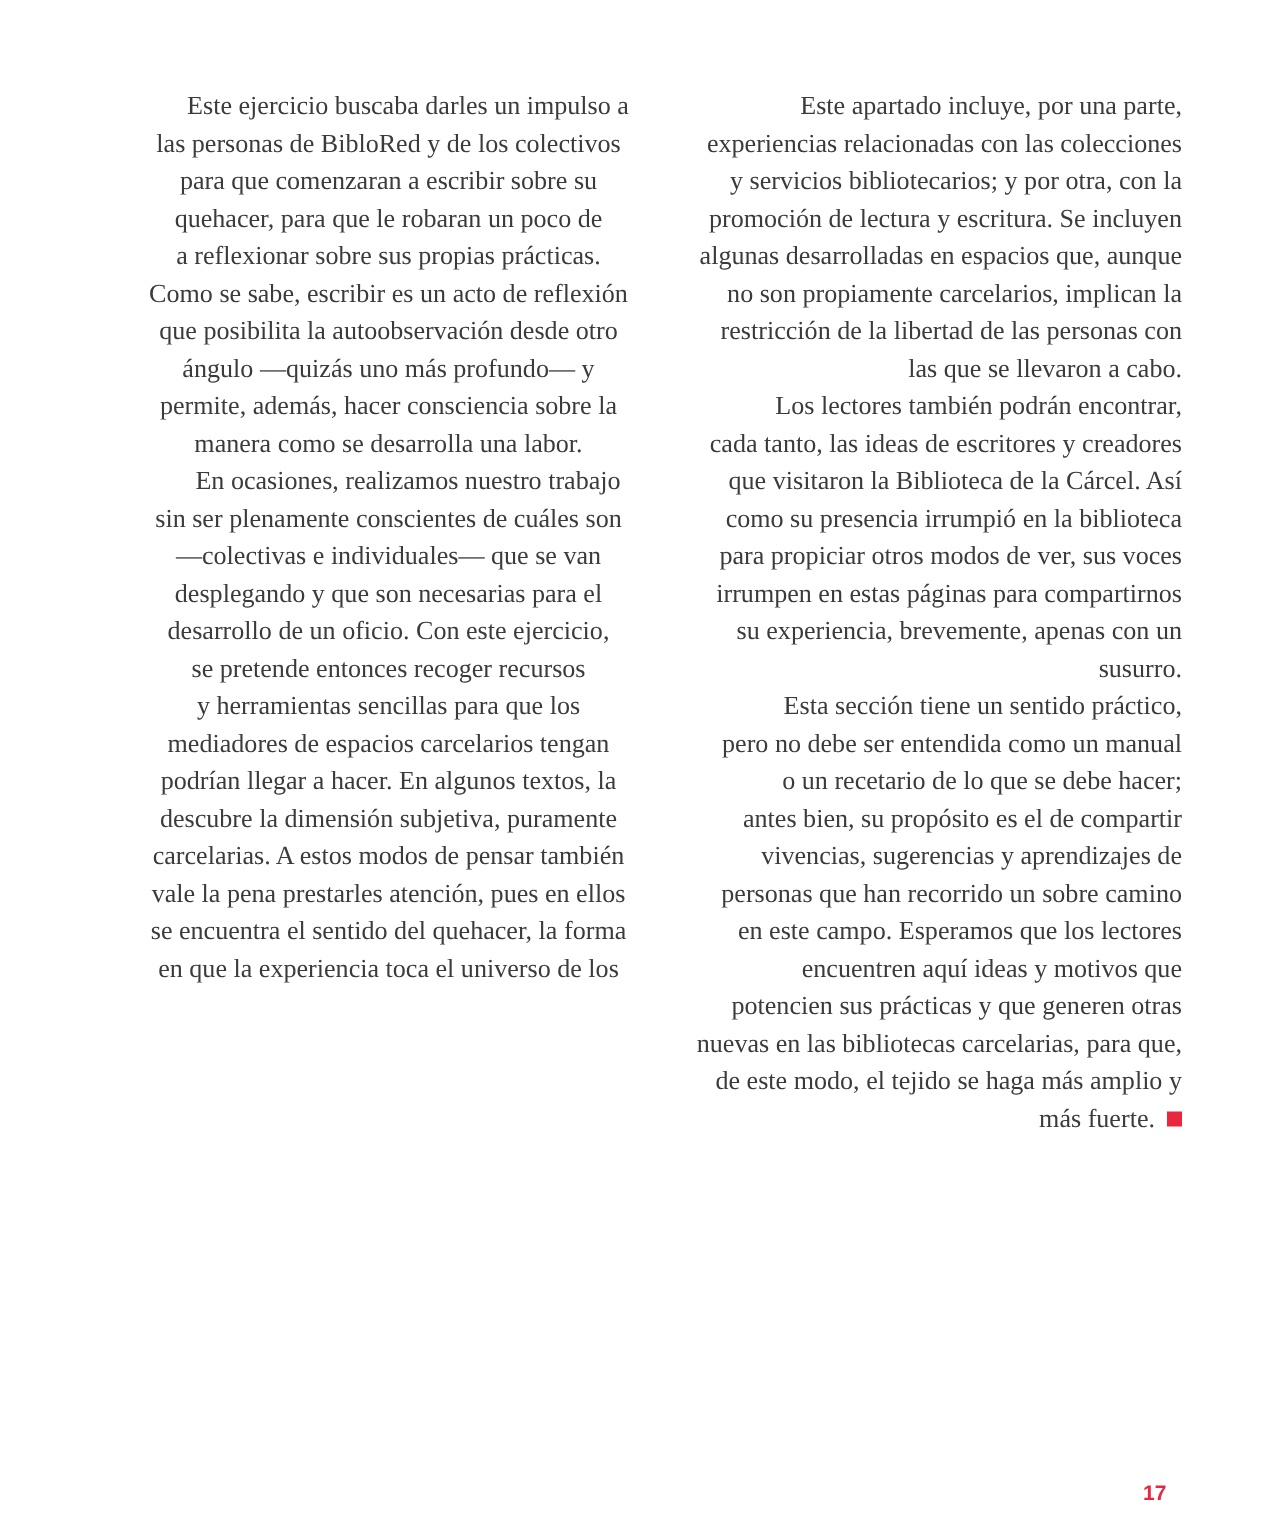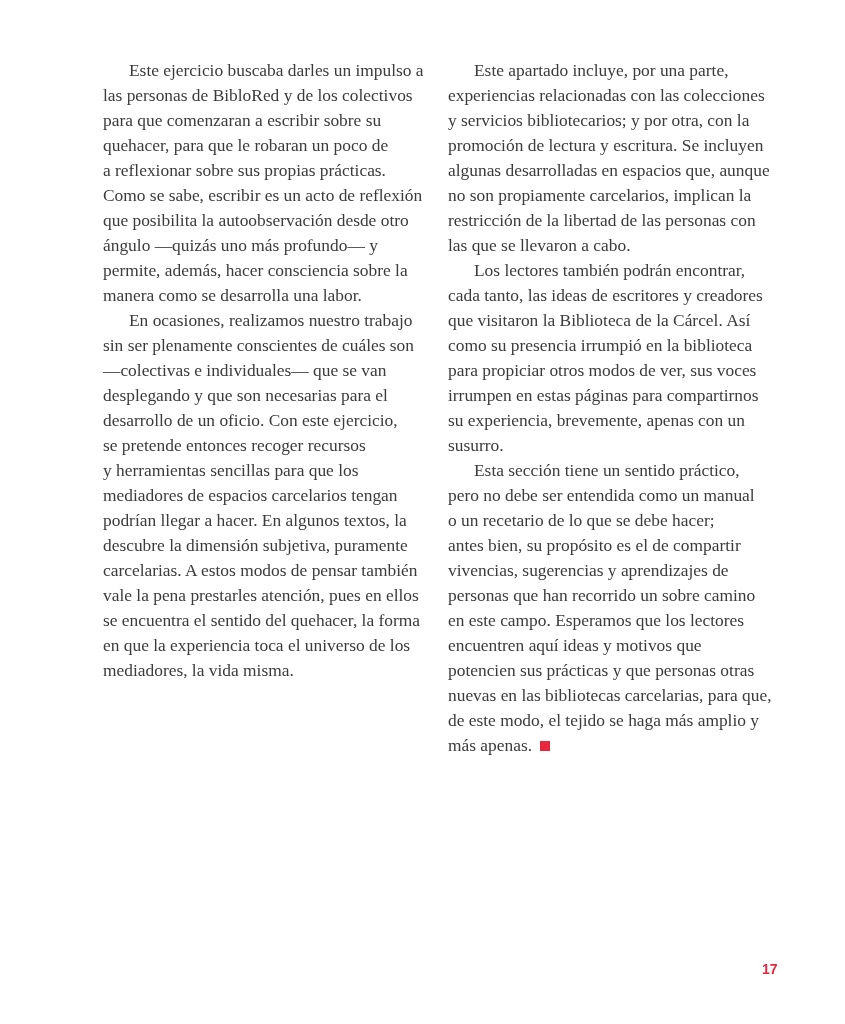--- a/index.html
+++ b/index.html
@@ -22,7 +22,7 @@
       line-height: 25px;
       color: #3b3b3b;
     }
-    .col-left { left: 103px; }
+    .col-left { left: 89px; text-align: center; }
     .col-right { left: 448px; }
     .line {
       display: block;

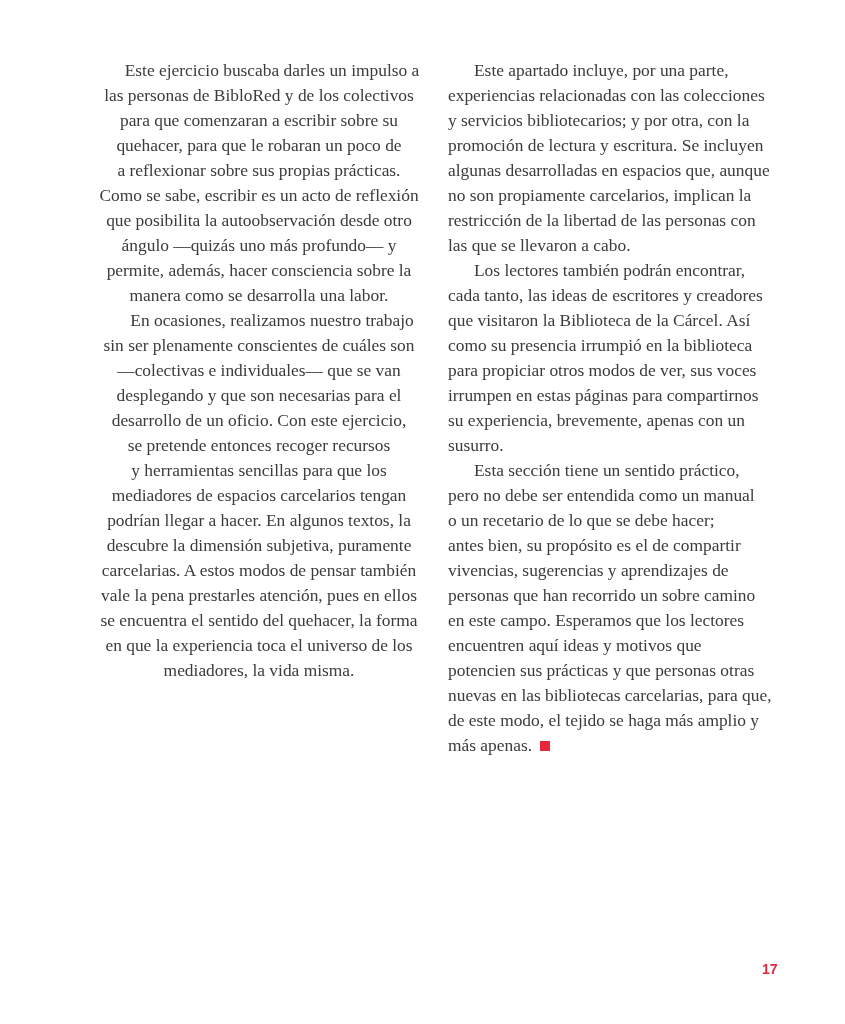--- a/index.html
+++ b/index.html
@@ -23,7 +23,7 @@
       color: #3b3b3b;
     }
     .col-left { left: 89px; text-align: center; }
-    .col-right { left: 448px; }
+    .col-right { left: 448px; text-align: right; }
     .line {
       display: block;
       white-space: nowrap;

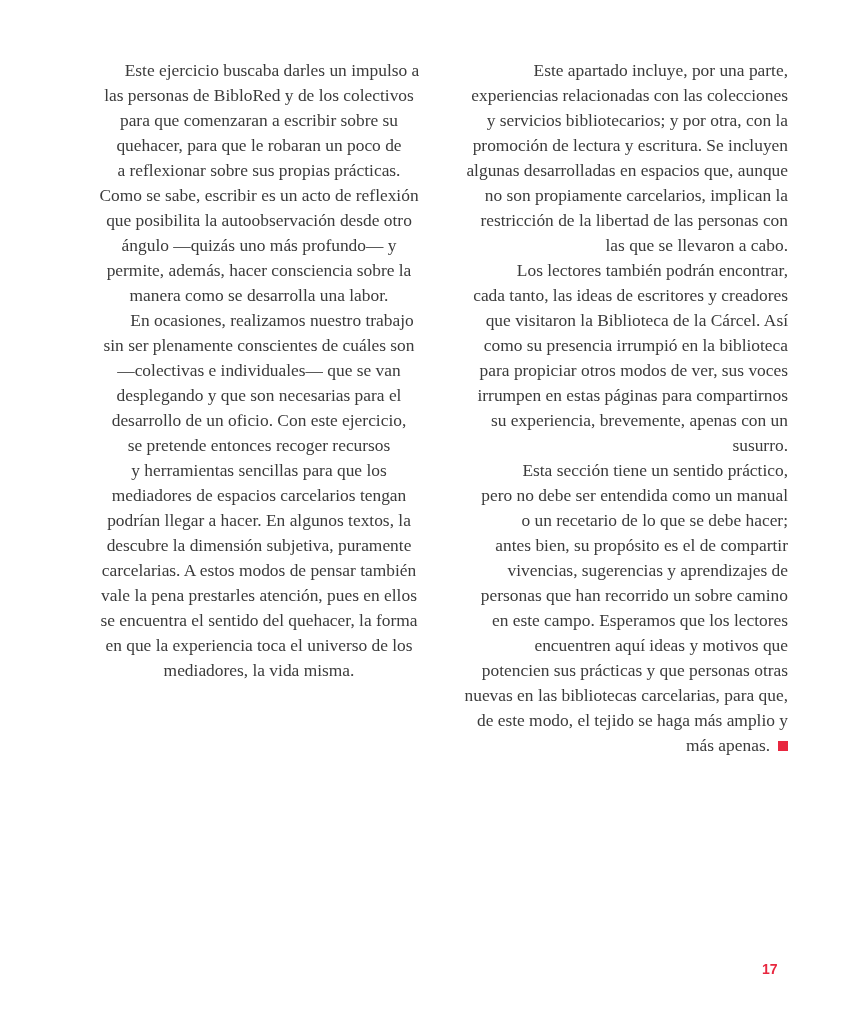--- a/index.html
+++ b/index.html
@@ -79,7 +79,6 @@
     <span class="line">vale la pena prestarles atención, pues en ellos</span>
     <span class="line">se encuentra el sentido del quehacer, la forma</span>
     <span class="line">en que la experiencia toca el universo de los</span>
-    <span class="line">mediadores, la vida misma.</span>
   </div>
 </div>
 

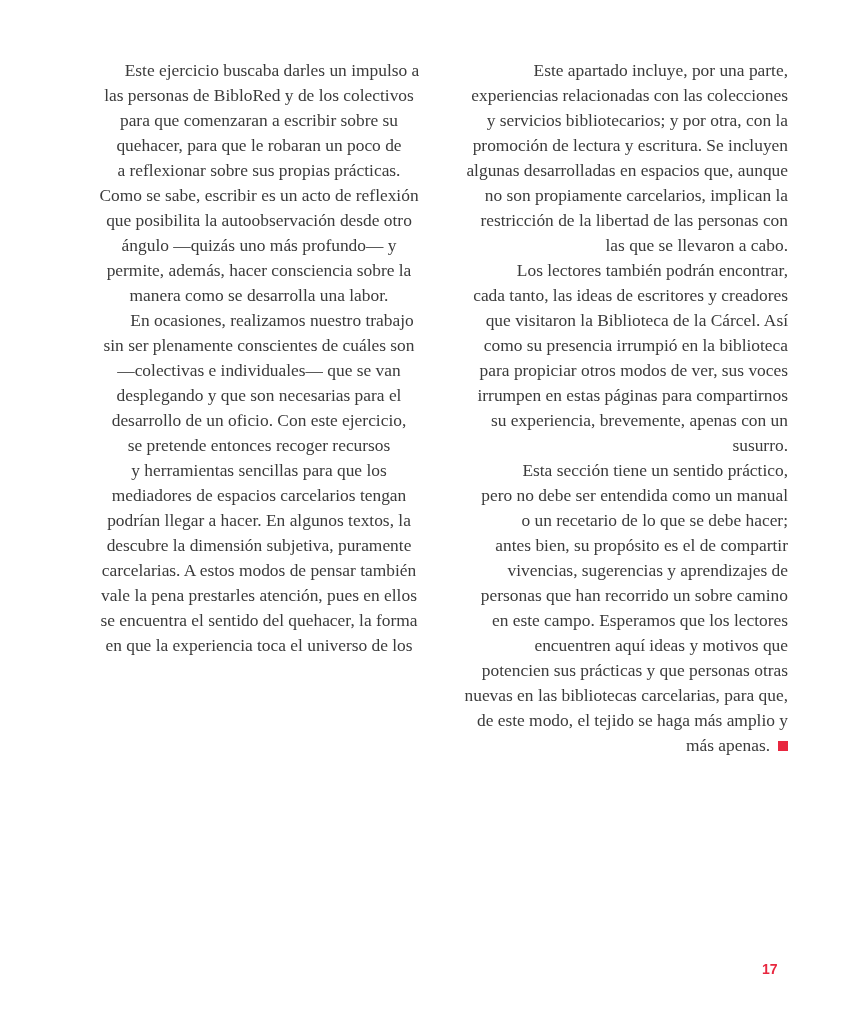--- a/index.html
+++ b/index.html
@@ -112,7 +112,7 @@
     <span class="line">personas que han recorrido un sobre camino</span>
     <span class="line">en este campo. Esperamos que los lectores</span>
     <span class="line">encuentren aquí ideas y motivos que</span>
-    <span class="line">potencien sus prácticas y que personas otras</span>
+    <span class="line">potencien sus prácticas y que generen otras</span>
     <span class="line">nuevas en las bibliotecas carcelarias, para que,</span>
     <span class="line">de este modo, el tejido se haga más amplio y</span>
     <span class="line"><span>más apenas.</span><span class="end-mark"></span></span>

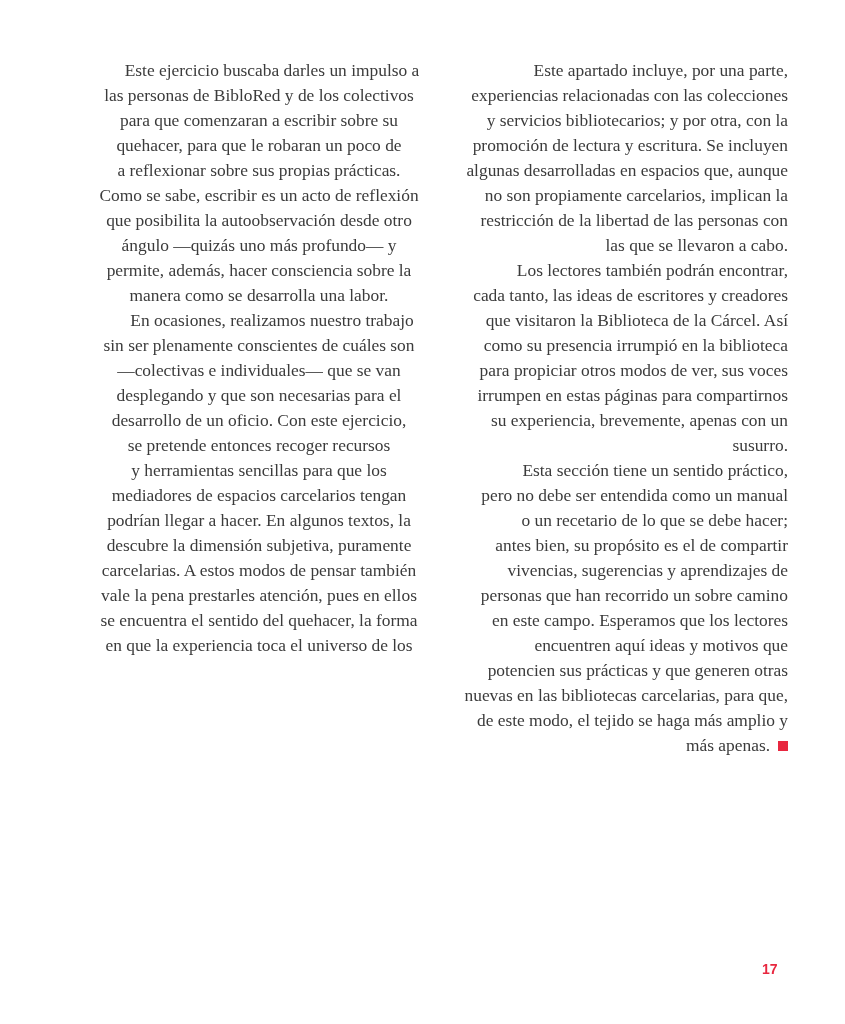--- a/index.html
+++ b/index.html
@@ -115,7 +115,7 @@
     <span class="line">potencien sus prácticas y que generen otras</span>
     <span class="line">nuevas en las bibliotecas carcelarias, para que,</span>
     <span class="line">de este modo, el tejido se haga más amplio y</span>
-    <span class="line"><span>más apenas.</span><span class="end-mark"></span></span>
+    <span class="line"><span>más fuerte.</span><span class="end-mark"></span></span>
   </div>
 </div>
 

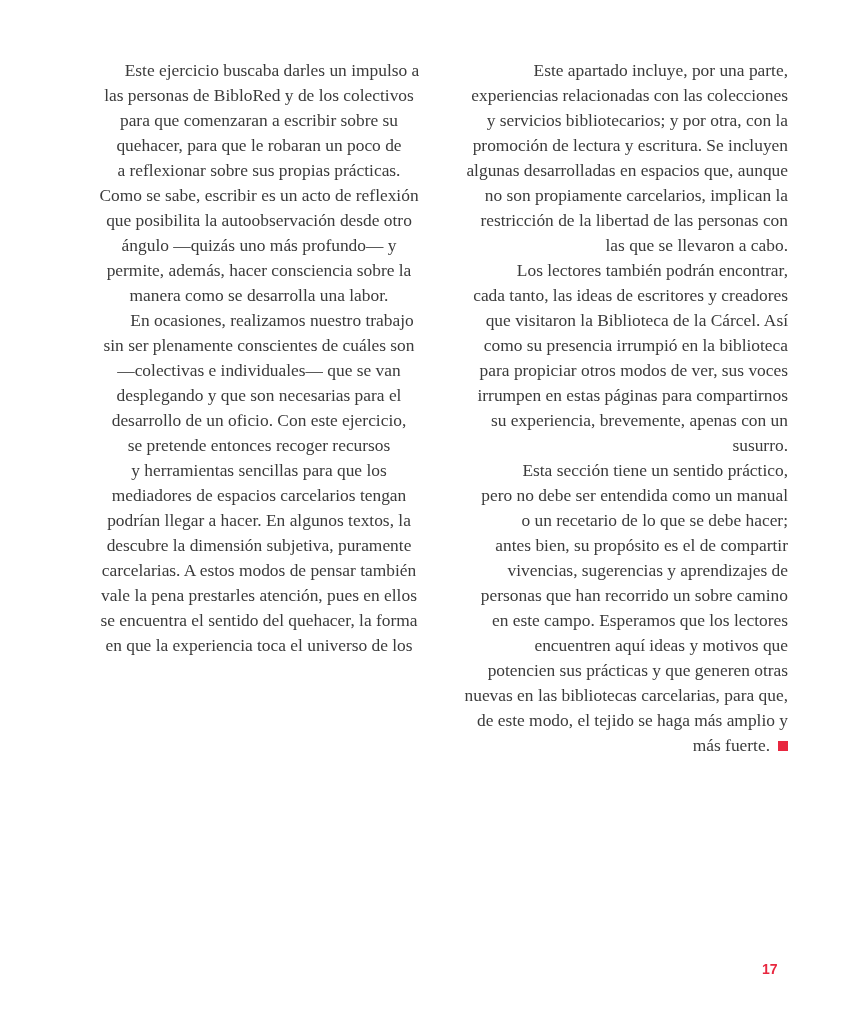--- a/index.html
+++ b/index.html
@@ -41,7 +41,7 @@
     .page-number {
       position: absolute;
       left: 762px;
-      top: 961px;
+      top: 987px;
       font-family: "Liberation Sans", "DejaVu Sans", sans-serif;
       font-weight: bold;
       font-size: 14px;

